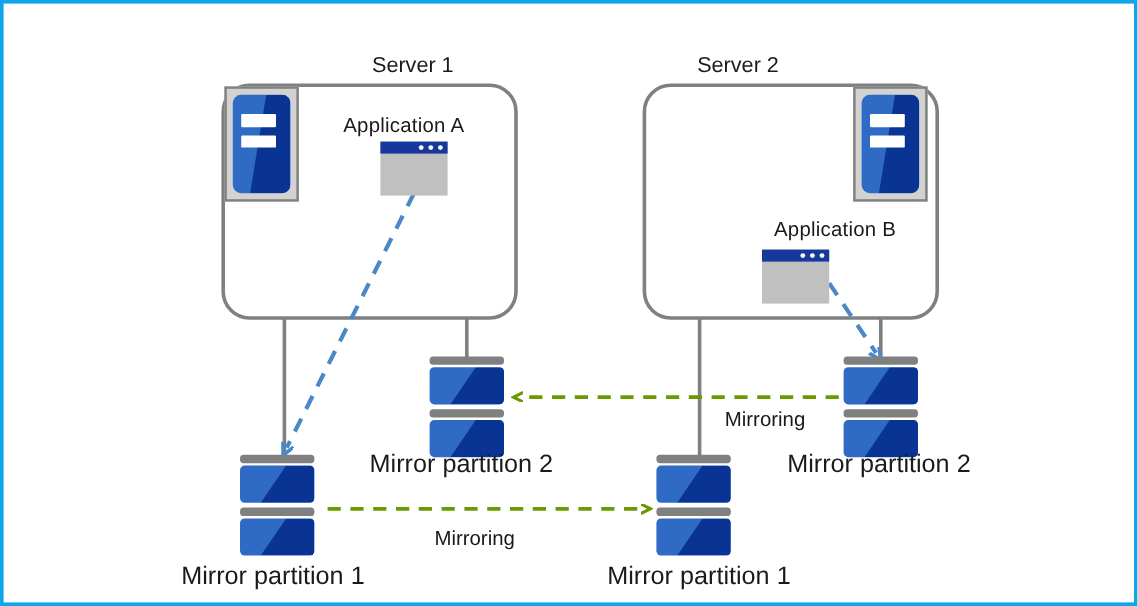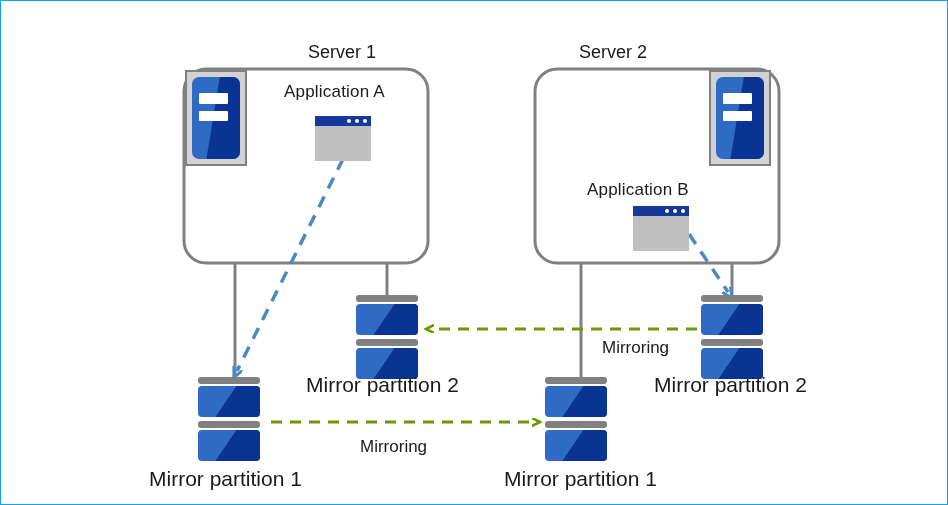--- a/index.html
+++ b/index.html
@@ -15,7 +15,7 @@
     width: 948px;
     height: 505px;
     background: #ffffff;
-    border: 1px solid #0ea5e9;
+    border: 3px solid #0ea5e9;
     box-sizing: border-box;
     overflow: hidden;
   }

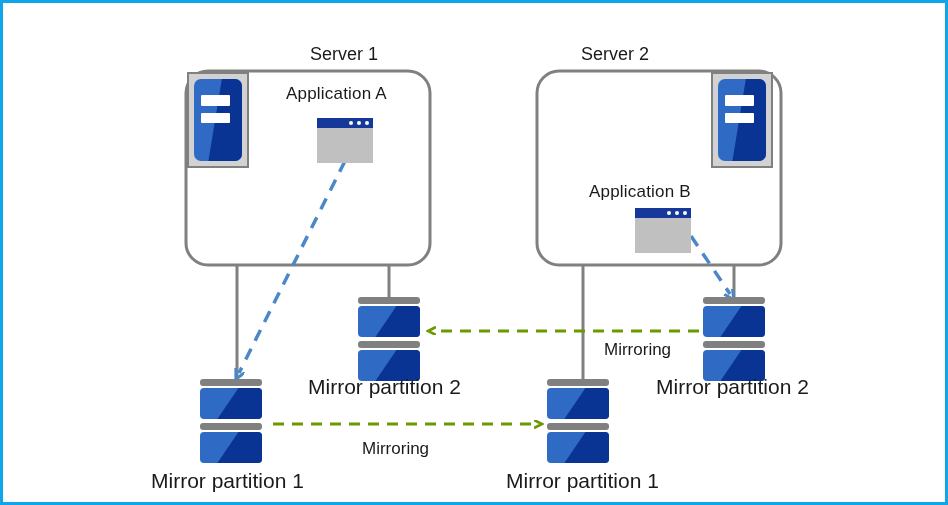--- a/index.html
+++ b/index.html
@@ -190,7 +190,7 @@
     </div>
   </div>
 
-  <div class="lbl lbl-app" style="left:283px; top:82px;">Application  A</div>
+  <div class="lbl lbl-app" style="left:283px; top:93px;">Application  A</div>
 
   <div class="app-icon" style="left:314px; top:115px;">
     <div class="titlebar">

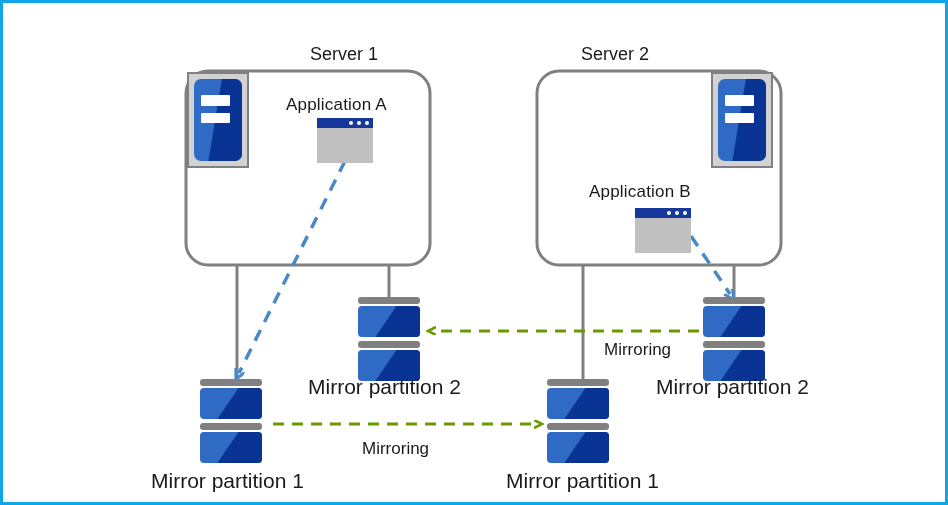--- a/index.html
+++ b/index.html
@@ -242,7 +242,7 @@
     </div>
   </div>
 
-  <div class="lbl lbl-app" style="left:586px; top:180px;text-align:right;">Application  B</div>
+  <div class="lbl lbl-app" style="left:642px; top:180px;text-align:right;">Application  B</div>
 
   <div class="app-icon" style="left:632px; top:205px;">
     <div class="titlebar">

